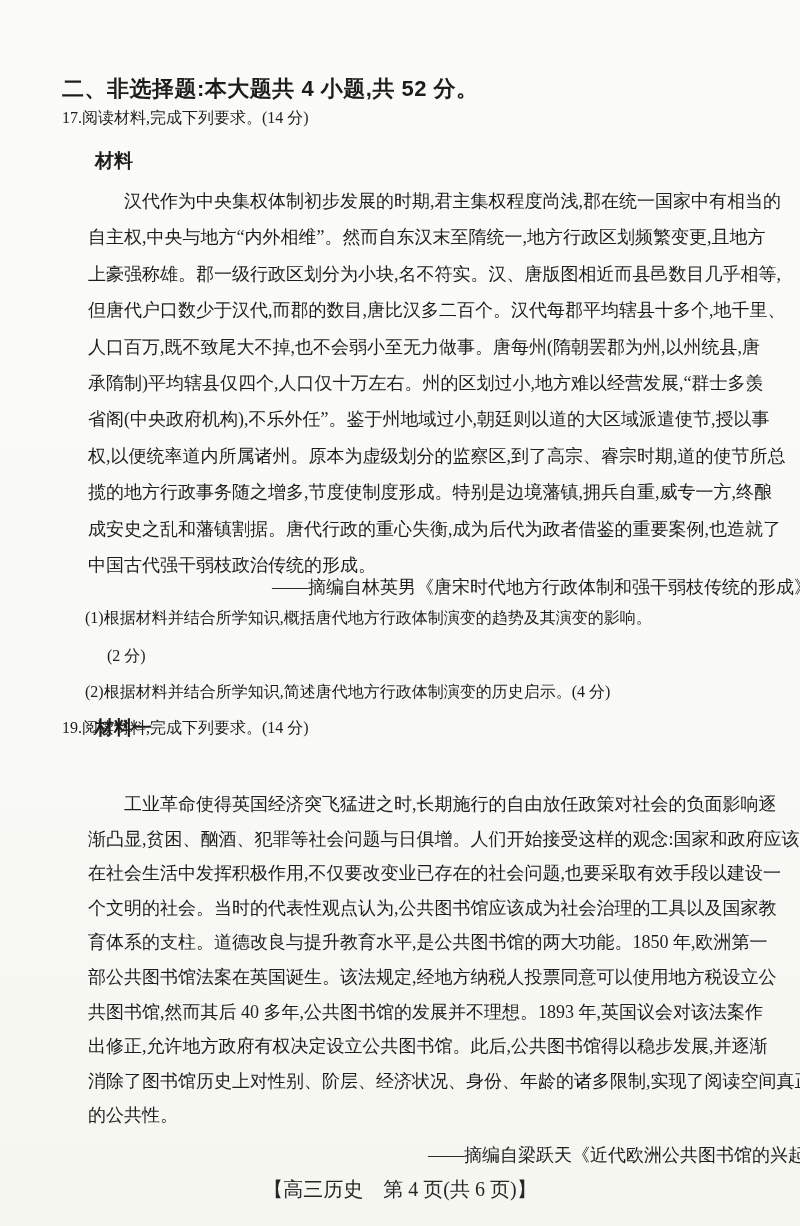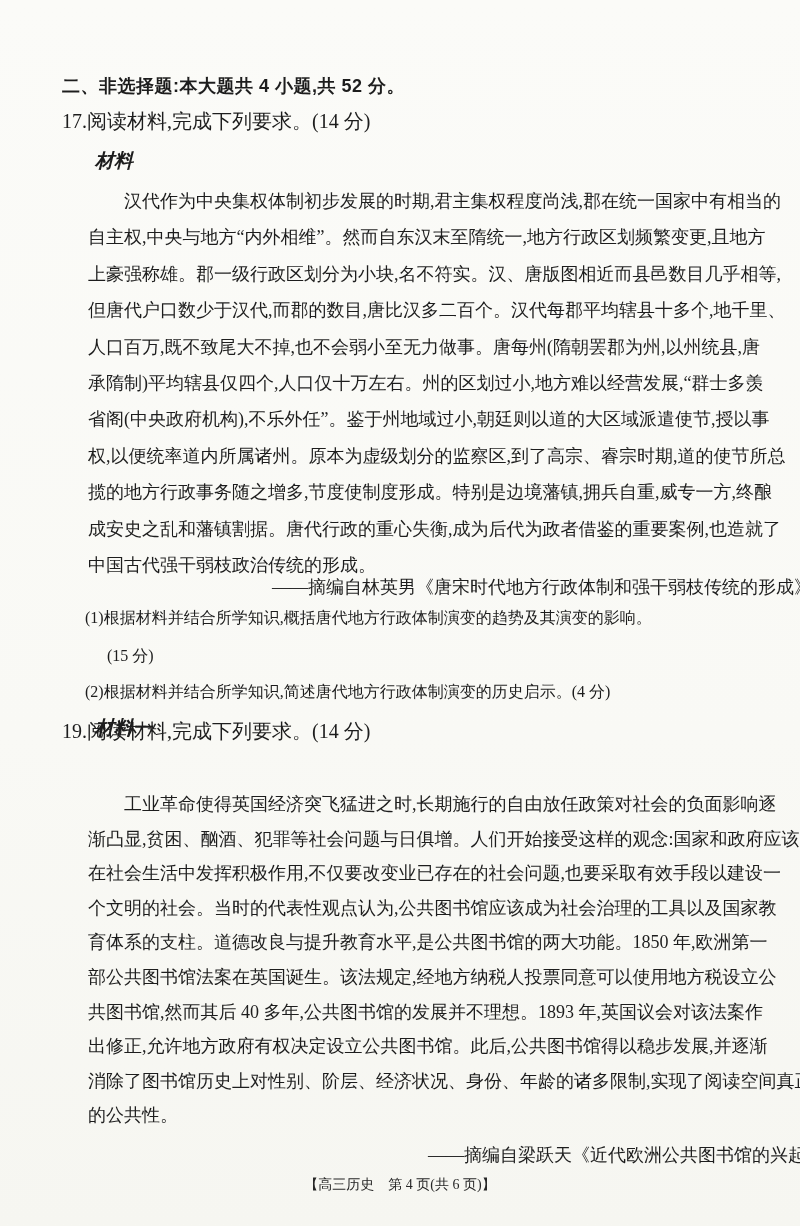--- a/index.html
+++ b/index.html
@@ -16,7 +16,7 @@
   .sec-header {
     font-family:"Liberation Sans", sans-serif;
     font-weight:bold;
-    font-size:18px;
+    font-size:22px;
     letter-spacing:0.5px;
     text-align:center;
   }

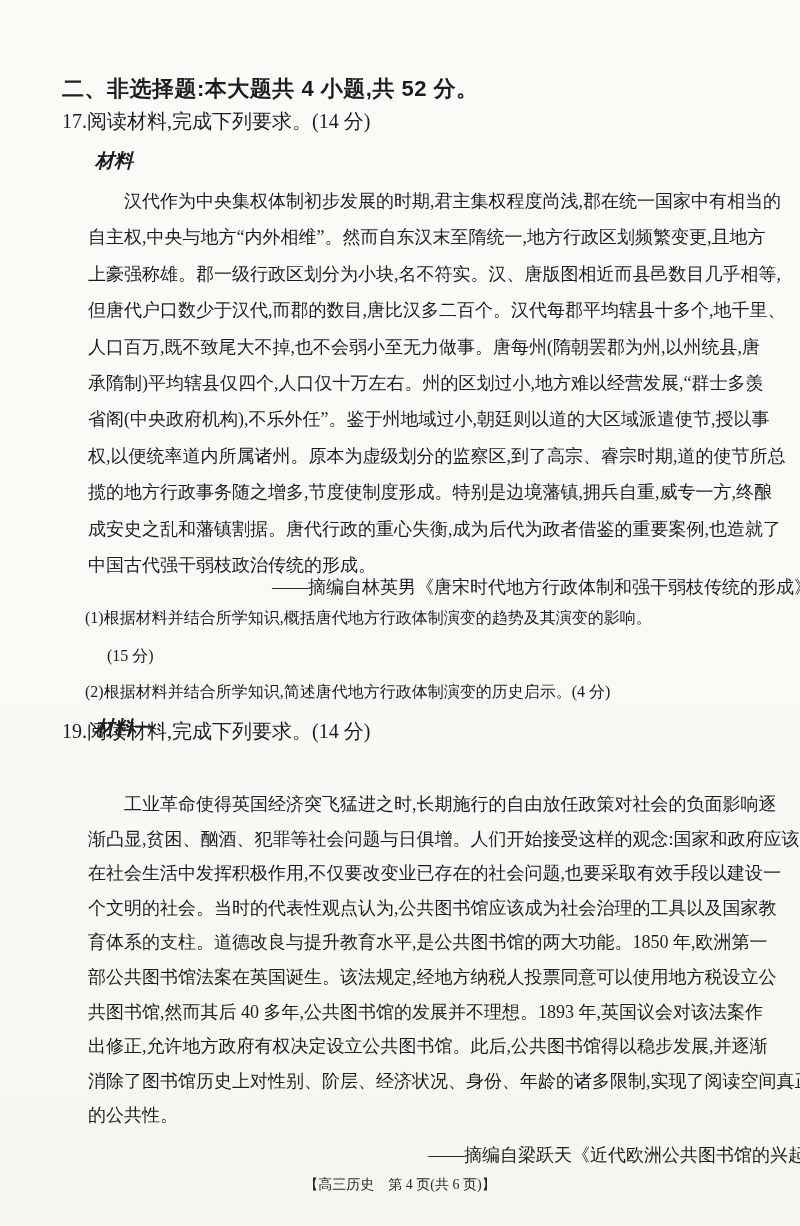--- a/index.html
+++ b/index.html
@@ -20,7 +20,7 @@
     letter-spacing:0.5px;
     text-align:center;
   }
-  .stem { font-size:20px; }
+  .stem { font-size:16px; }
   .mat-label {
     font-family:"Liberation Sans", sans-serif;
     font-weight:bold;

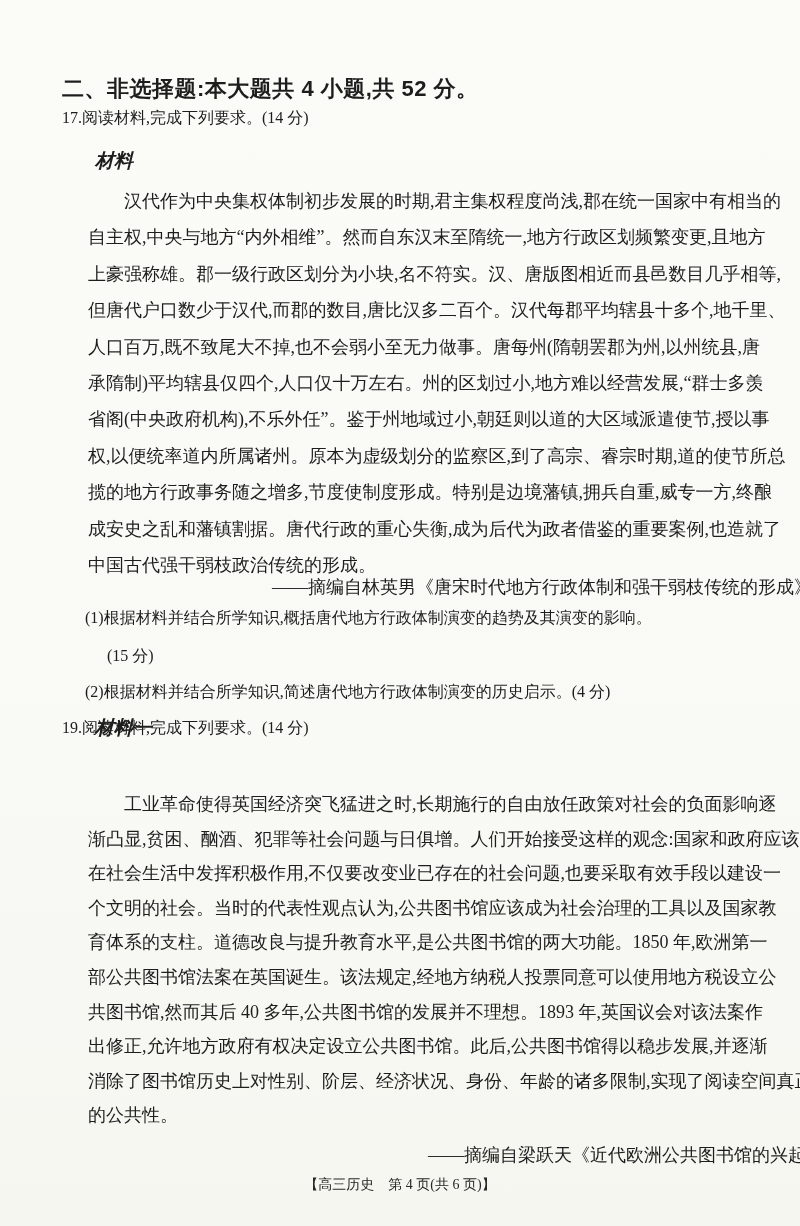--- a/index.html
+++ b/index.html
@@ -25,7 +25,6 @@
     font-family:"Liberation Sans", sans-serif;
     font-weight:bold;
     font-size:19px;
-    font-style:italic;
   }
   .para { position:absolute; left:88px; right:-60px; }
   .para .t-line {

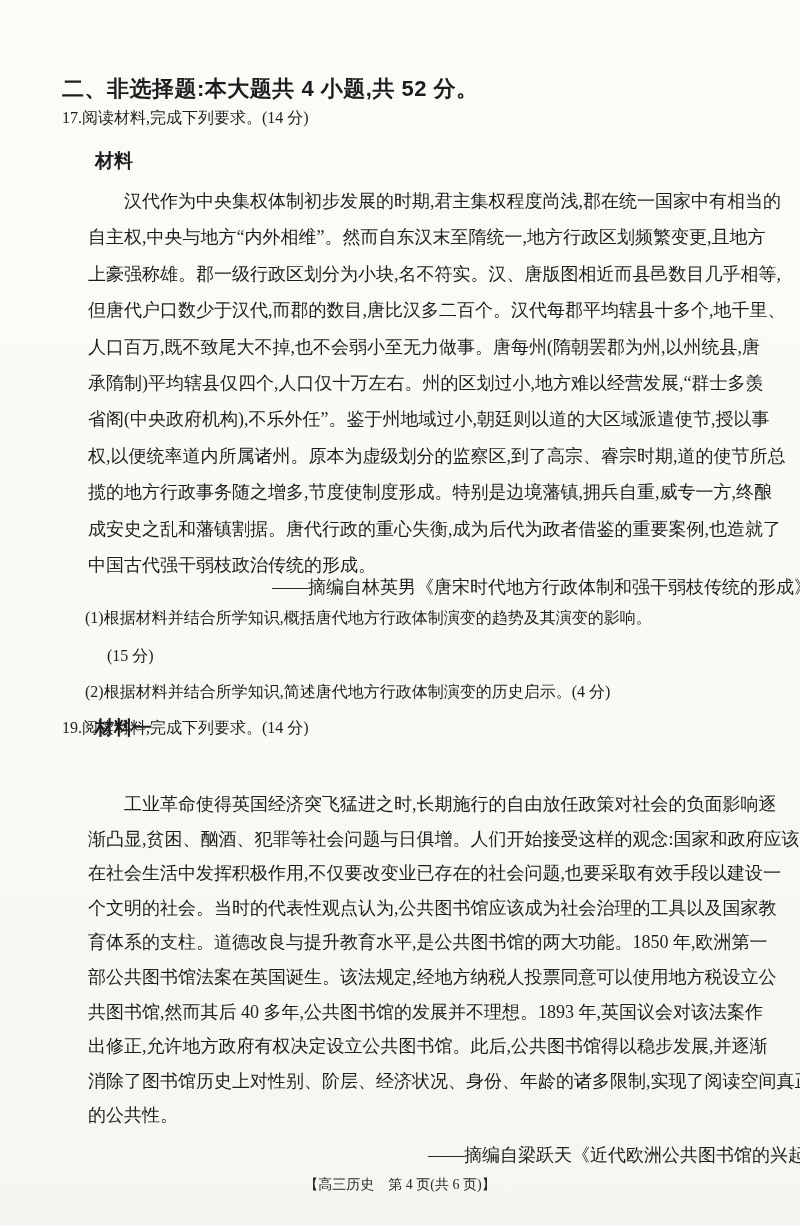--- a/index.html
+++ b/index.html
@@ -74,7 +74,7 @@
 
   <div class="abs q-line" style="top:608px; left:85px;">(1)根据材料并结合所学知识,概括唐代地方行政体制演变的趋势及其演变的影响。</div>
 
-  <div class="abs q-line" style="top:646px; left:107px;">(15 分)</div>
+  <div class="abs q-line" style="top:646px; left:107px;">(2 分)</div>
 
   <div class="abs q-line" style="top:682px; left:85px;">(2)根据材料并结合所学知识,简述唐代地方行政体制演变的历史启示。(4 分)</div>
 

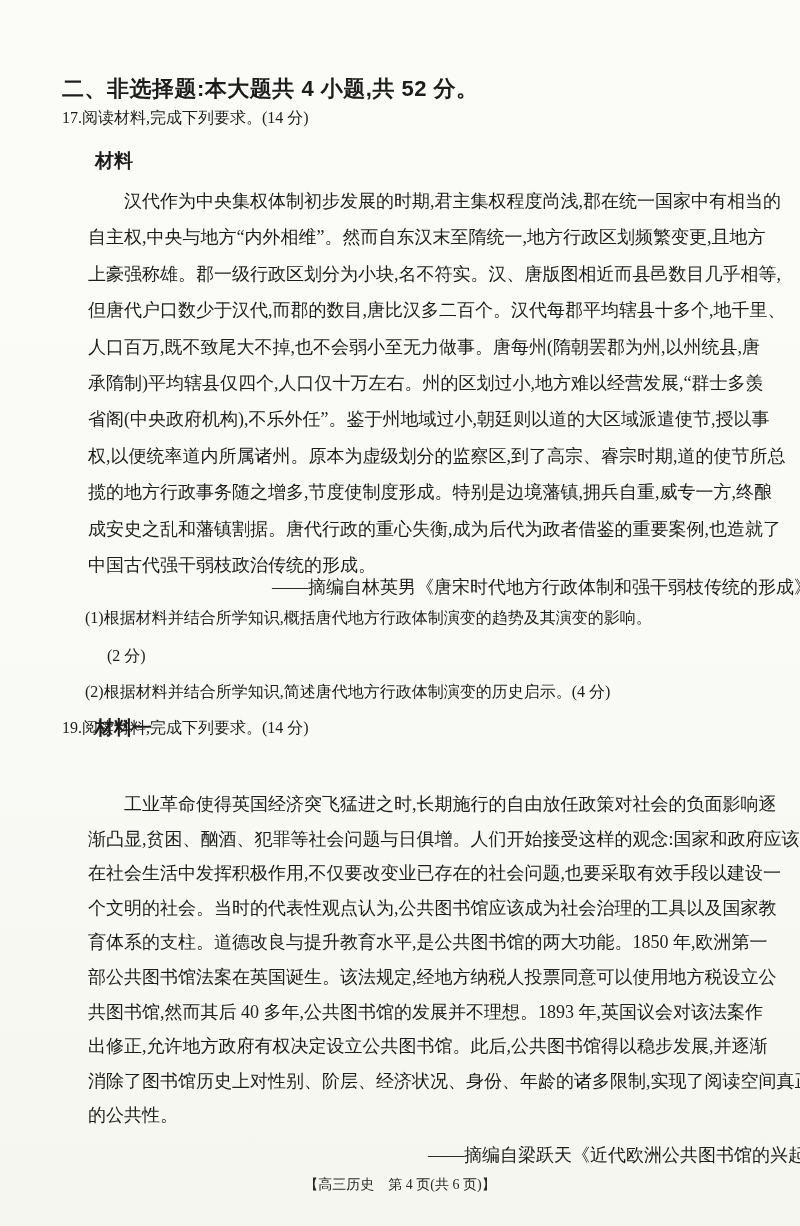--- a/index.html
+++ b/index.html
@@ -39,7 +39,7 @@
   .citation { font-size:18px; }
   .q-line { font-size:16px; }
   .footer-line {
-    font-size:14px;
+    font-size:20px;
     width:800px; left:0;
     text-align:center;
     color:#262626;

